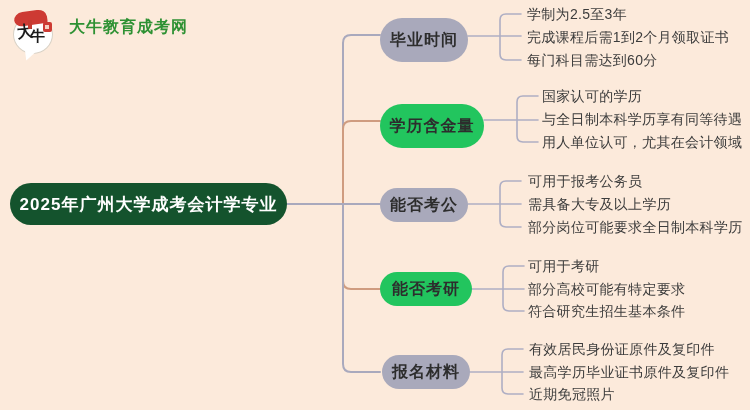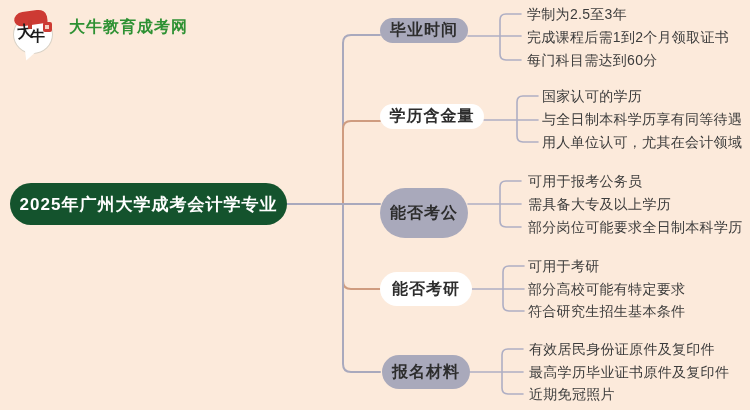--- a/index.html
+++ b/index.html
@@ -33,7 +33,7 @@
     border-radius:999px;font-weight:700;white-space:nowrap;}
   .center-pill{left:10px;top:183px;width:277px;height:42px;background:#14532d;
     color:#ffffff;font-size:17px;letter-spacing:1px;}
-  .branch-pill{height:25px;font-size:16px;color:#2d2d2d;letter-spacing:1px;}
+  .branch-pill{height:44px;font-size:16px;color:#2d2d2d;letter-spacing:1px;}
   .tone-purple{background:#a9a9bb;}
   .tone-tan{background:#ffffff;}
   .b1{left:380px;top:18px;width:88px;}

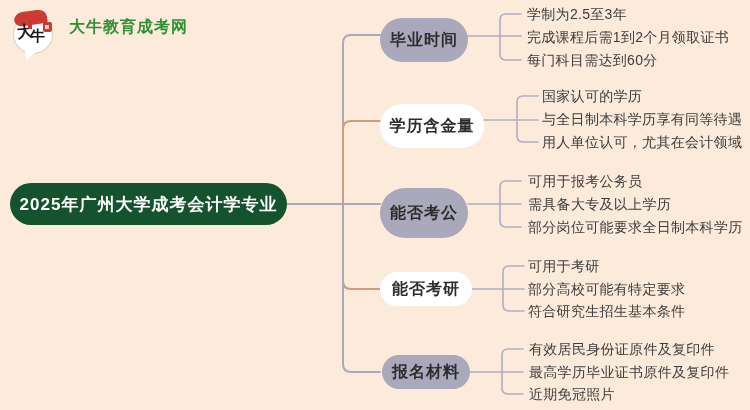--- a/index.html
+++ b/index.html
@@ -35,7 +35,7 @@
     color:#ffffff;font-size:17px;letter-spacing:1px;}
   .branch-pill{height:44px;font-size:16px;color:#2d2d2d;letter-spacing:1px;}
   .tone-purple{background:#a9a9bb;}
-  .tone-tan{background:#ffffff;}
+  .tone-tan{background:#22c55e;}
   .b1{left:380px;top:18px;width:88px;}
   .b2{left:380px;top:104px;width:104px;}
   .b3{left:380px;top:188px;width:88px;height:50px;}

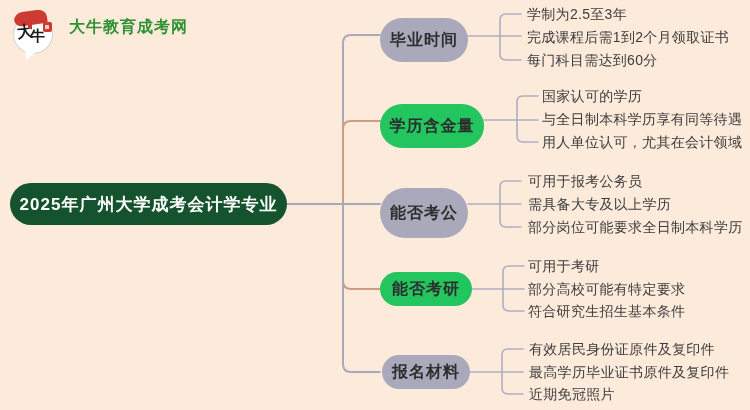--- a/index.html
+++ b/index.html
@@ -38,7 +38,7 @@
   .tone-tan{background:#22c55e;}
   .b1{left:380px;top:18px;width:88px;}
   .b2{left:380px;top:104px;width:104px;}
-  .b3{left:380px;top:188px;width:88px;height:50px;}
+  .b3{left:380px;top:188px;width:88px;height:34px;}
   .b4{left:380px;top:272px;width:92px;height:34px;}
   .b5{left:382px;top:355px;width:88px;height:34px;}
   

